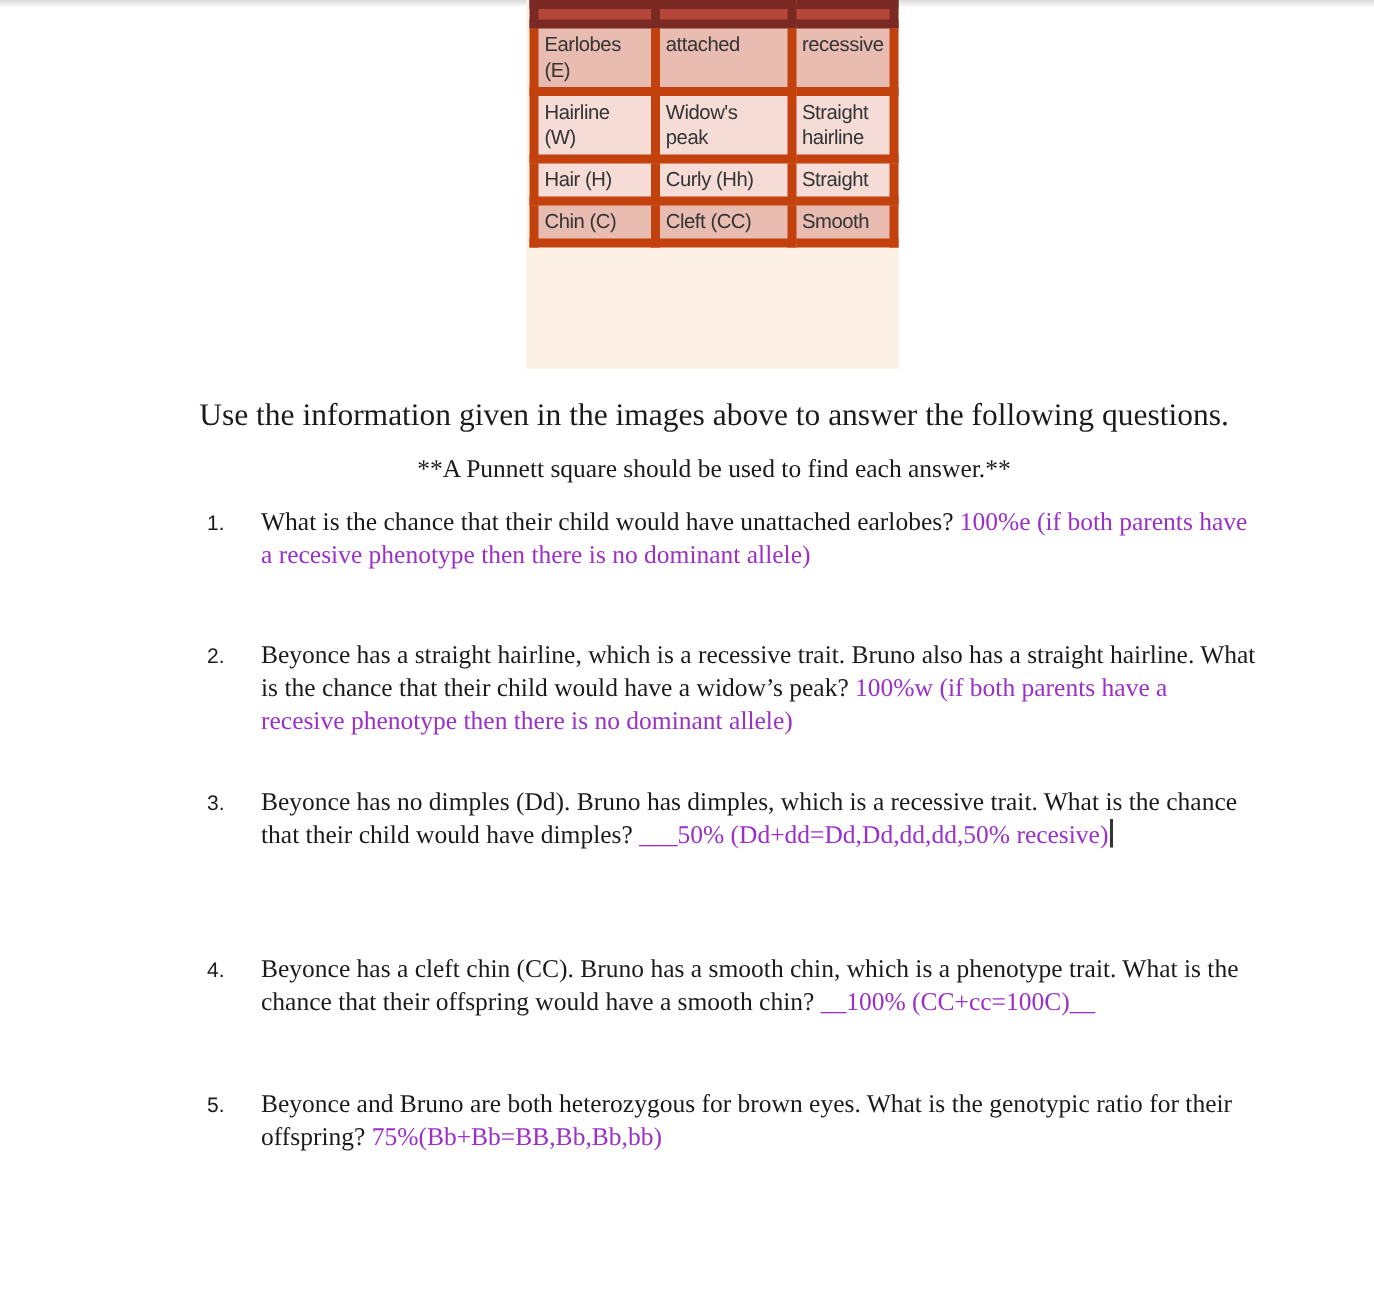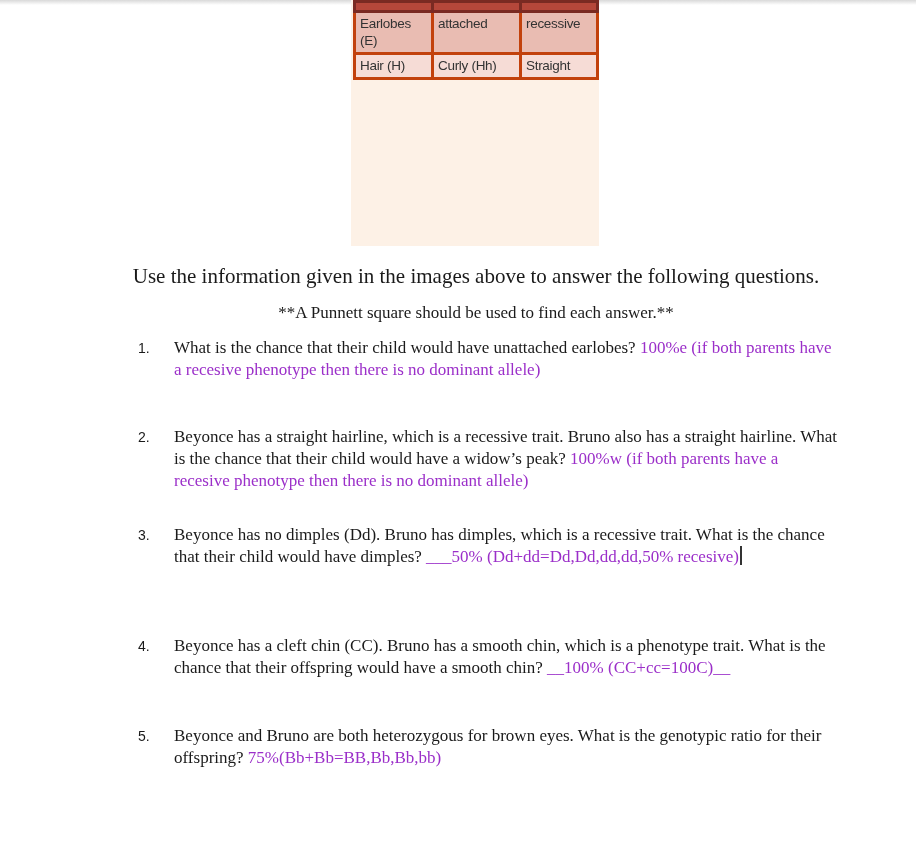--- a/index.html
+++ b/index.html
@@ -22,7 +22,7 @@
     letter-spacing: -0.3px;
   }
   .trait-table td {
-    border: 3px solid #c2410c; vertical-align: top; padding: 2px 4px 3px 4px; line-height: 17px;
+    border: 6px solid #c2410c; vertical-align: top; padding: 2px 4px 3px 4px; line-height: 17px;
   }
   .trait-table tr.head td { height: 7px; padding: 0; background: #b5473a; border-color: #7a2a22; }
   .trait-table tr.dark td { background: #e9bcb2; }

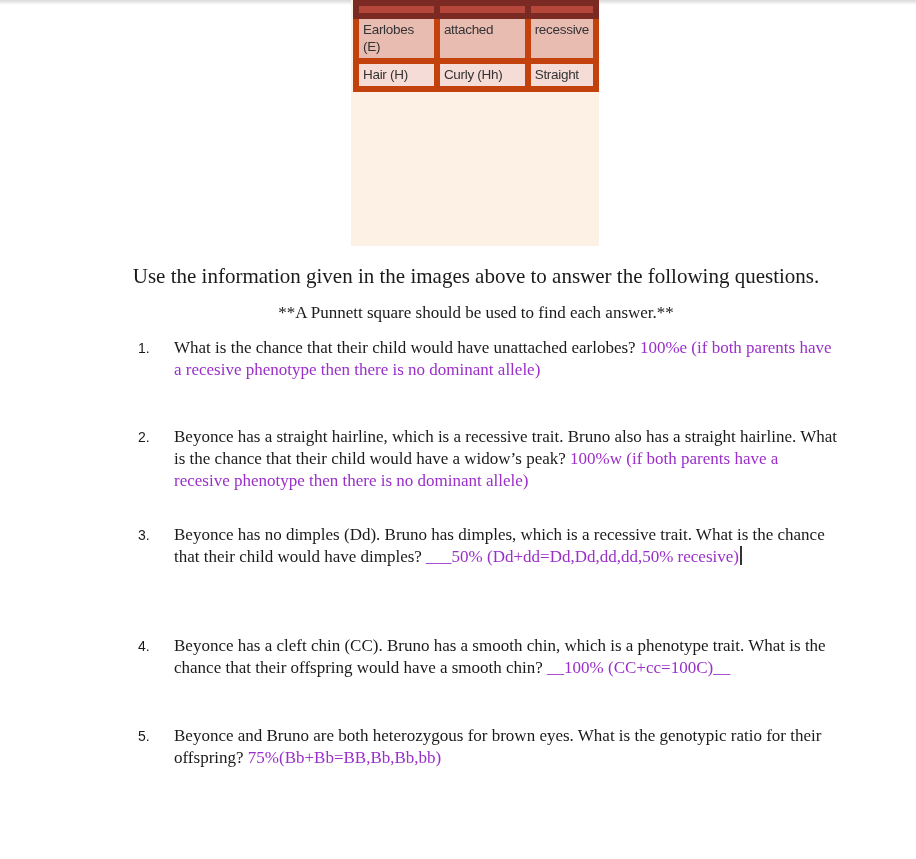--- a/index.html
+++ b/index.html
@@ -63,6 +63,11 @@
       <td>recessive</td>
     </tr>
     <tr class="light">
+      <td>Hairline (W)</td>
+      <td>Widow's peak</td>
+      <td>Straight hairline</td>
+    </tr>
+    <tr class="light">
       <td>Hair (H)</td>
       <td>Curly (Hh)</td>
       <td>Straight</td>

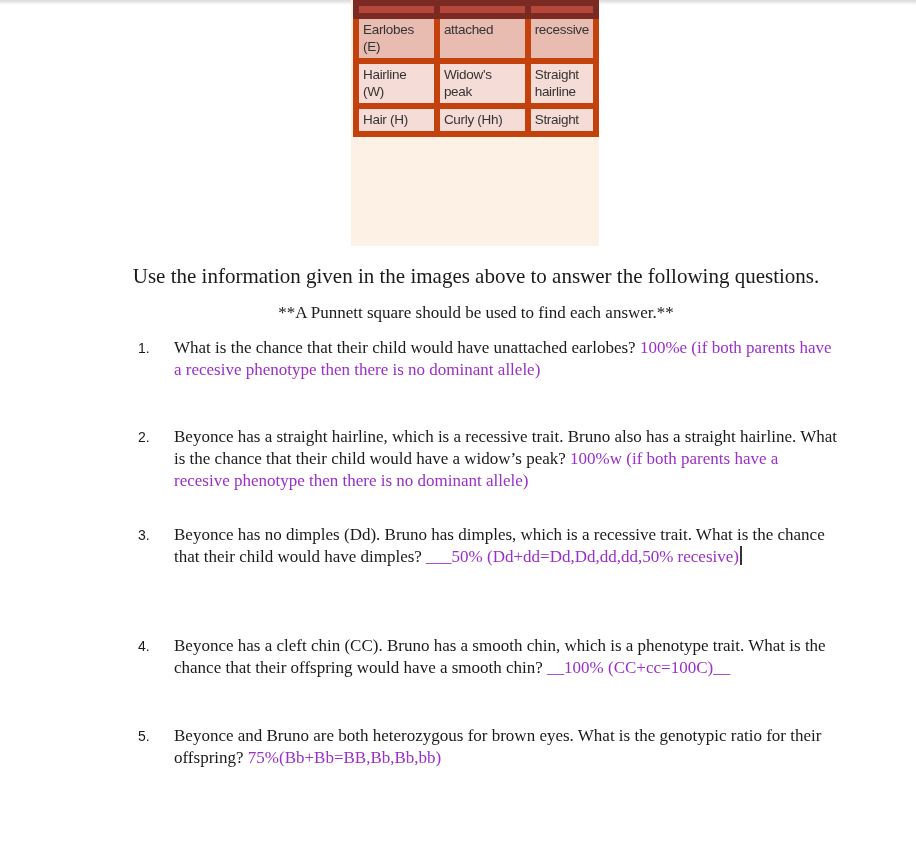--- a/index.html
+++ b/index.html
@@ -72,6 +72,11 @@
       <td>Curly (Hh)</td>
       <td>Straight</td>
     </tr>
+    <tr class="dark">
+      <td>Chin (C)</td>
+      <td>Cleft (CC)</td>
+      <td>Smooth</td>
+    </tr>
   </tbody>
     </table>
 </div>

